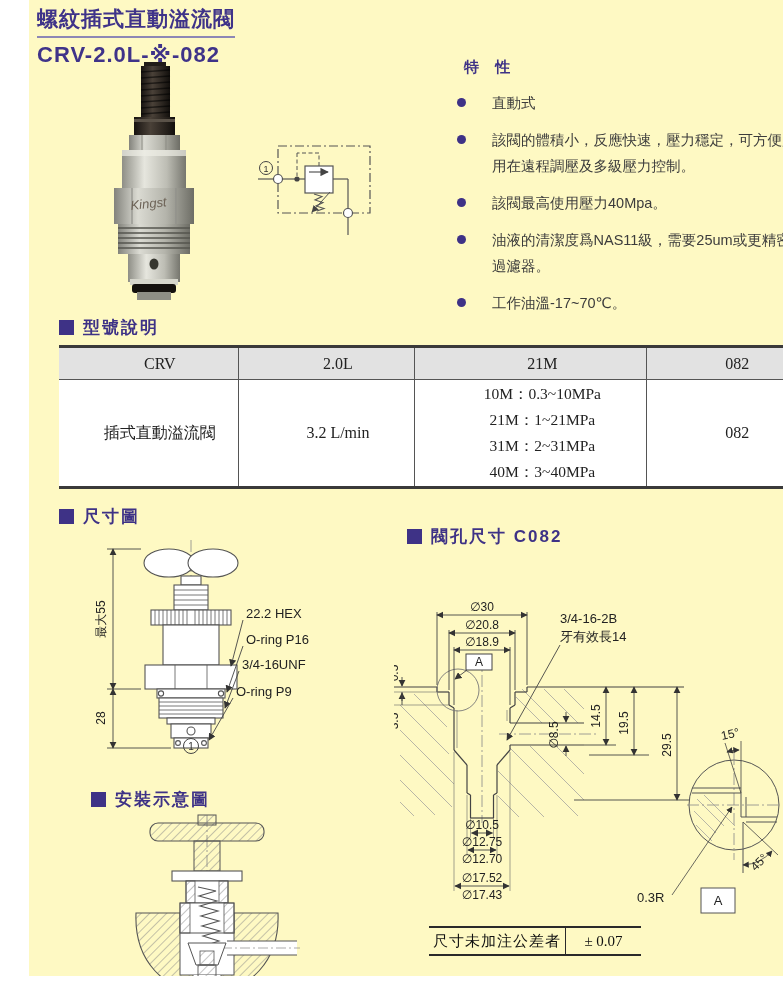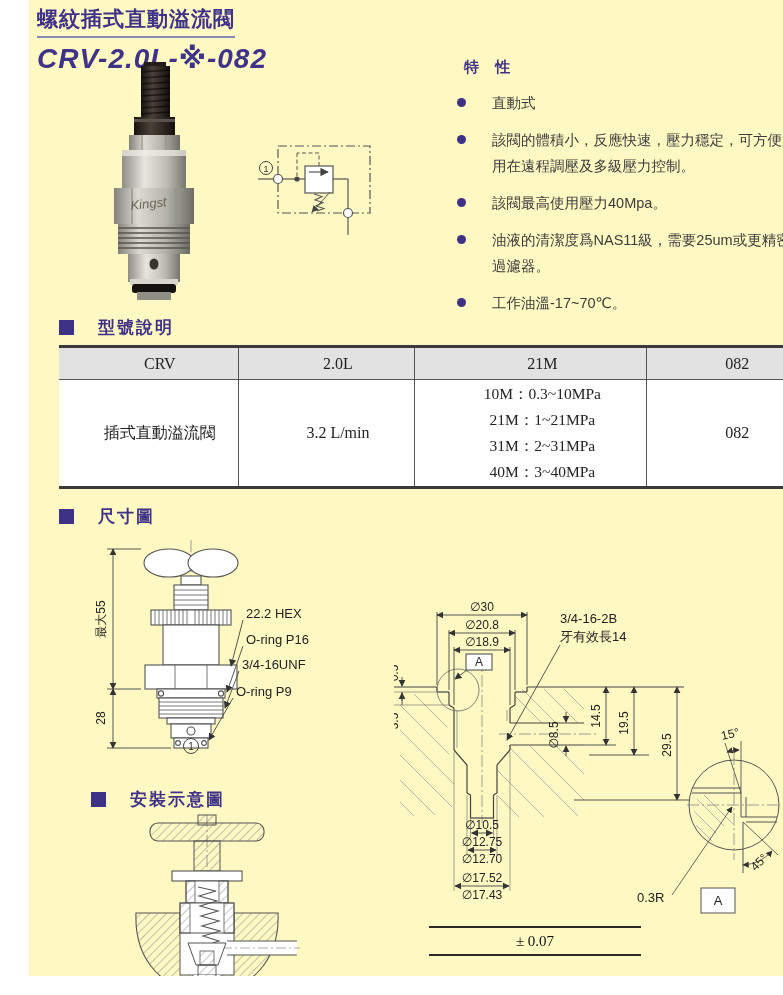--- a/index.html
+++ b/index.html
@@ -9,7 +9,7 @@
   
   .doc-title{font-size:21px;font-weight:bold;color:#3f3389;letter-spacing:1px;
              padding-bottom:3px;border-bottom:2px solid #8d87b5;display:inline-block;}
-  .doc-model{font-size:28px;font-weight:bold;color:#3f3389;letter-spacing:1px;margin-top:4px;font-style:italic;}
+  .doc-model{font-size:22px;font-weight:bold;color:#3f3389;letter-spacing:1px;margin-top:4px;}
   
   .sec-head{display:flex;align-items:center;gap:24px;}
   .sec-sq{width:15px;height:15px;background:#3e3286;flex:none;}

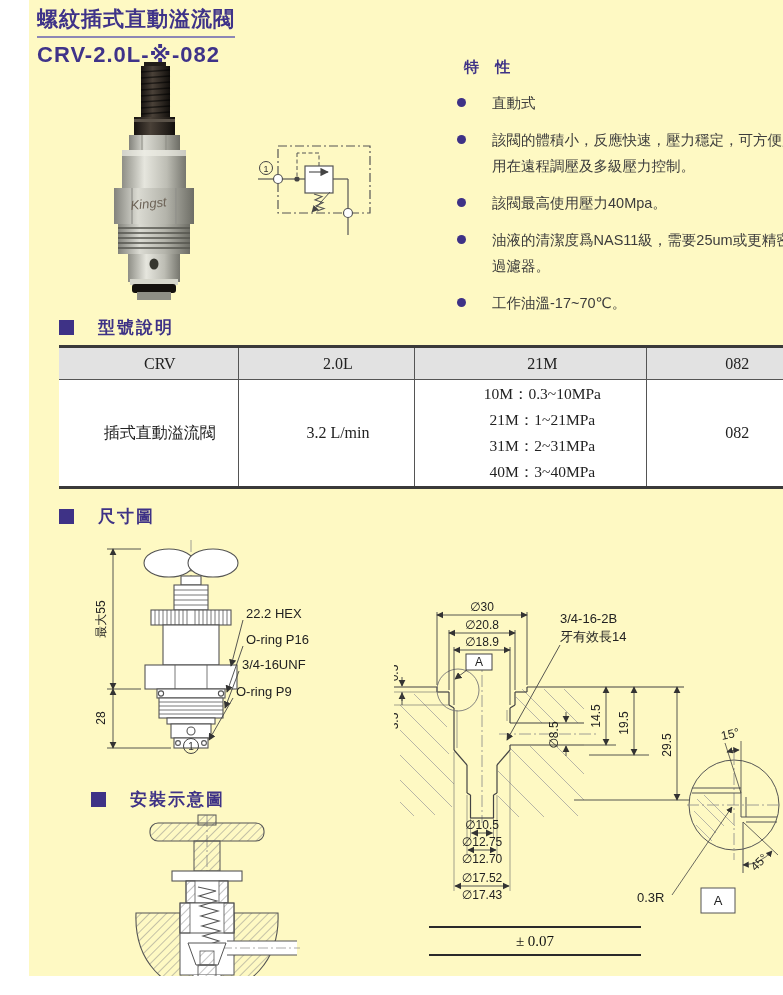--- a/index.html
+++ b/index.html
@@ -11,7 +11,7 @@
              padding-bottom:3px;border-bottom:2px solid #8d87b5;display:inline-block;}
   .doc-model{font-size:22px;font-weight:bold;color:#3f3389;letter-spacing:1px;margin-top:4px;}
   
-  .sec-head{display:flex;align-items:center;gap:24px;}
+  .sec-head{display:flex;align-items:center;gap:9px;}
   .sec-sq{width:15px;height:15px;background:#3e3286;flex:none;}
   .sec-txt{font-size:17px;font-weight:bold;color:#3e3286;letter-spacing:2px;}
   

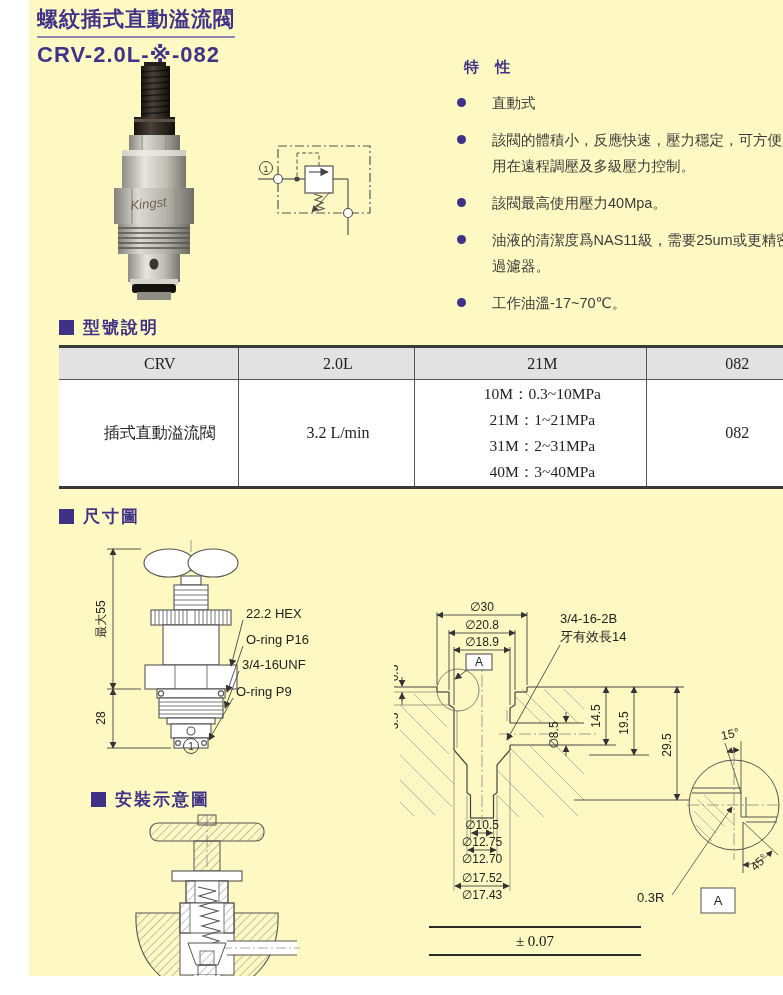--- a/index.html
+++ b/index.html
@@ -269,6 +269,10 @@
     <text x="110" y="214" text-anchor="middle" font-size="10" fill="#333">1</text>
   </svg>
 
+  <div class="abs sec-head" style="left:378px;top:525px;">
+    <span class="sec-sq"></span>
+    <span class="sec-txt">閥孔尺寸 C082</span>
+  </div>
   <svg class="abs" style="left:365px;top:555px;" width="418" height="400" viewBox="0 0 418 400">
     <defs>
       <marker id="mC" viewBox="0 0 10 10" refX="9" refY="5" markerWidth="8" markerHeight="8" orient="auto-start-reverse">

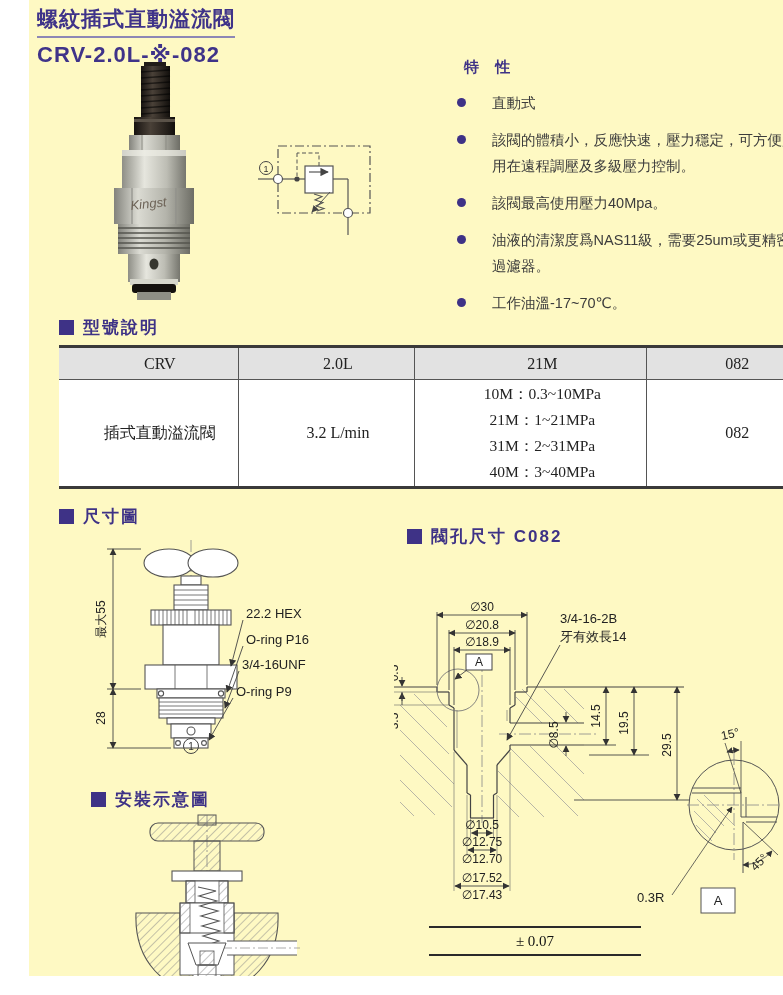--- a/index.html
+++ b/index.html
@@ -435,6 +435,7 @@
   </svg>
 
   <div class="abs tol" style="left:400px;top:926px;">
+    <div class="tol-cell tol-l">尺寸未加注公差者</div>
     <div class="tol-cell tol-r">± 0.07</div>
   </div>
 

